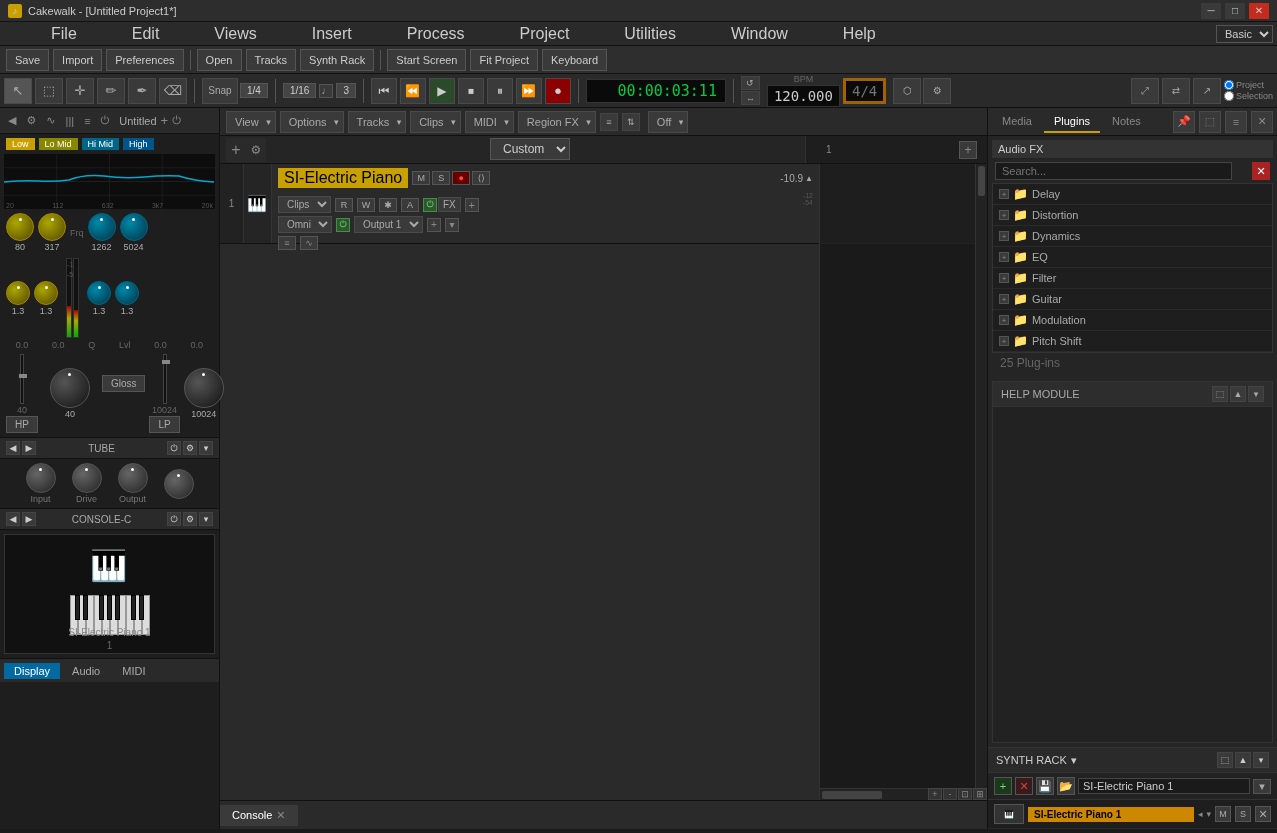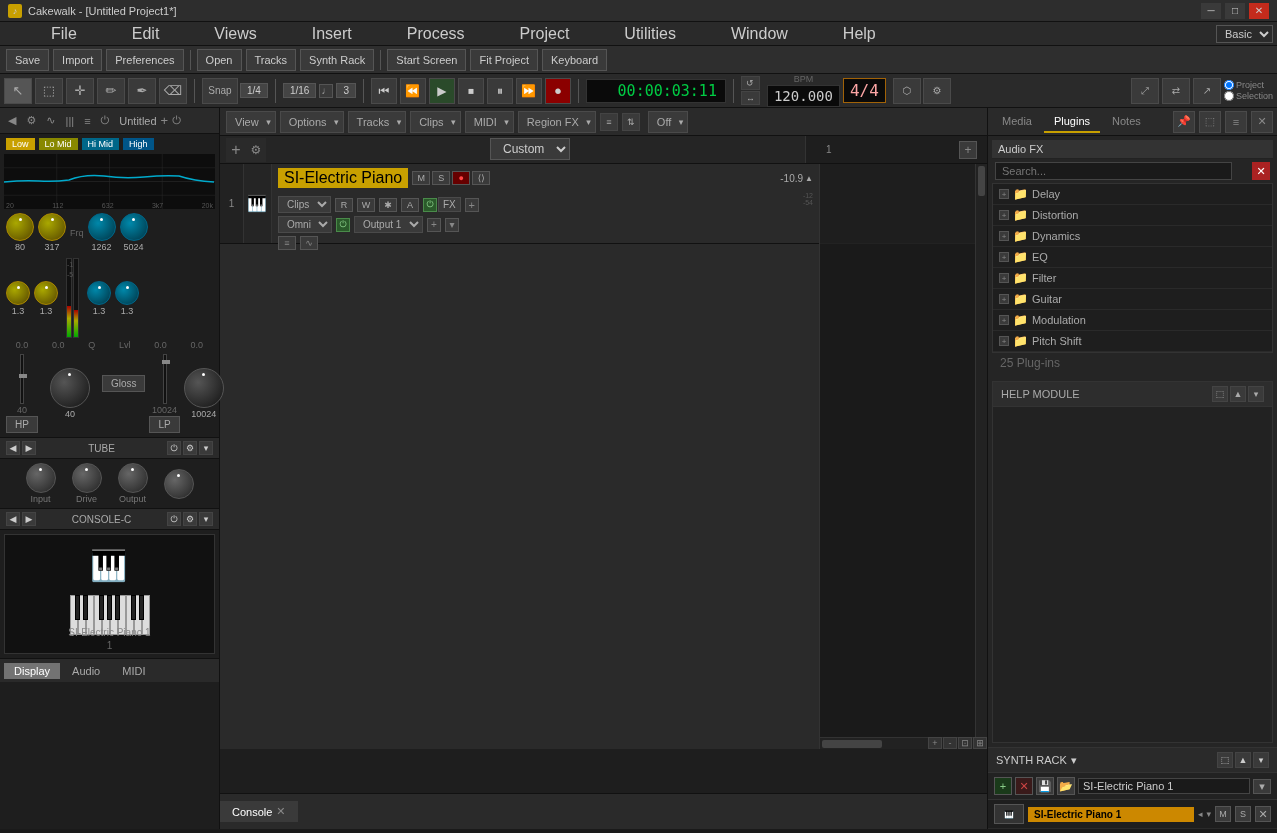--- a/index.html
+++ b/index.html
@@ -30,7 +30,7 @@
     .transport-btn.record { background: #8b0000; }
     #time-display { background: #0a0a0a; color: #00cc44; font-family: monospace; font-size: 15px; padding: 2px 8px; border: 1px solid #333; min-width: 140px; text-align: right; }
     #tempo-display { background: #0a0a0a; color: #ccc; font-family: monospace; font-size: 14px; padding: 2px 6px; border: 1px solid #333; min-width: 60px; text-align: center; }
-    #timesig-display { background: #0a0a0a; color: #fca5a5; font-family: monospace; font-size: 16px; padding: 2px 6px; border: 1px solid #a16207; }
+    #timesig-display { background: #0a0a0a; color: #737373; font-family: monospace; font-size: 14px; padding: 2px 6px; border: 3px solid #a16207; }
 
     
     #main { display: flex; height: calc(833px - 112px); }

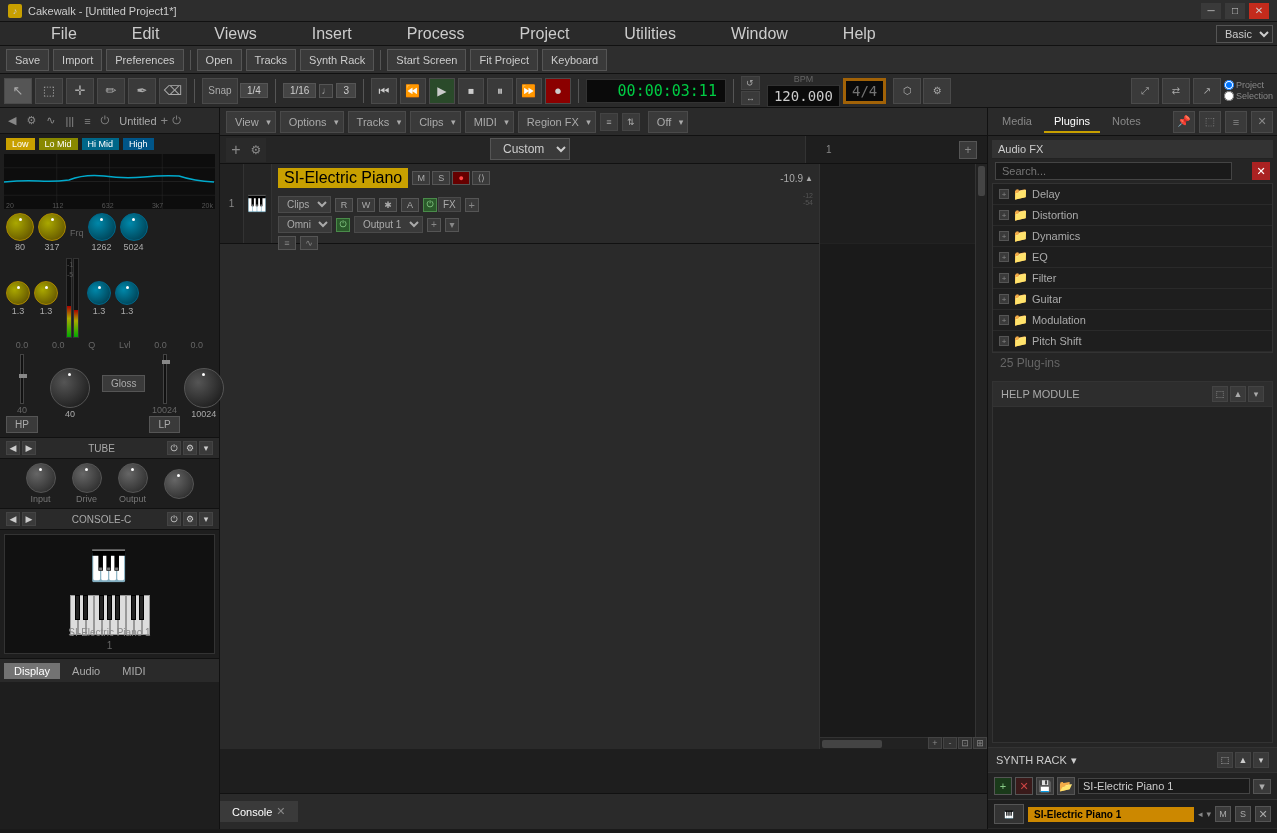--- a/index.html
+++ b/index.html
@@ -66,7 +66,7 @@
     
     #bottom-tabs { background: #2a2a2a; height: 24px; display: flex; align-items: center; padding: 0 4px; border-top: 1px solid #111; gap: 2px; }
     .bottom-tab { padding: 2px 10px; cursor: pointer; font-size: 11px; color: #aaa; }
-    .bottom-tab.active { background: #737373; color: #fff; }
+    .bottom-tab.active { background: #0369a1; color: #fff; }
 
     
     #center-panel { flex: 1; display: flex; flex-direction: column; background: #1e1e1e; overflow: hidden; }

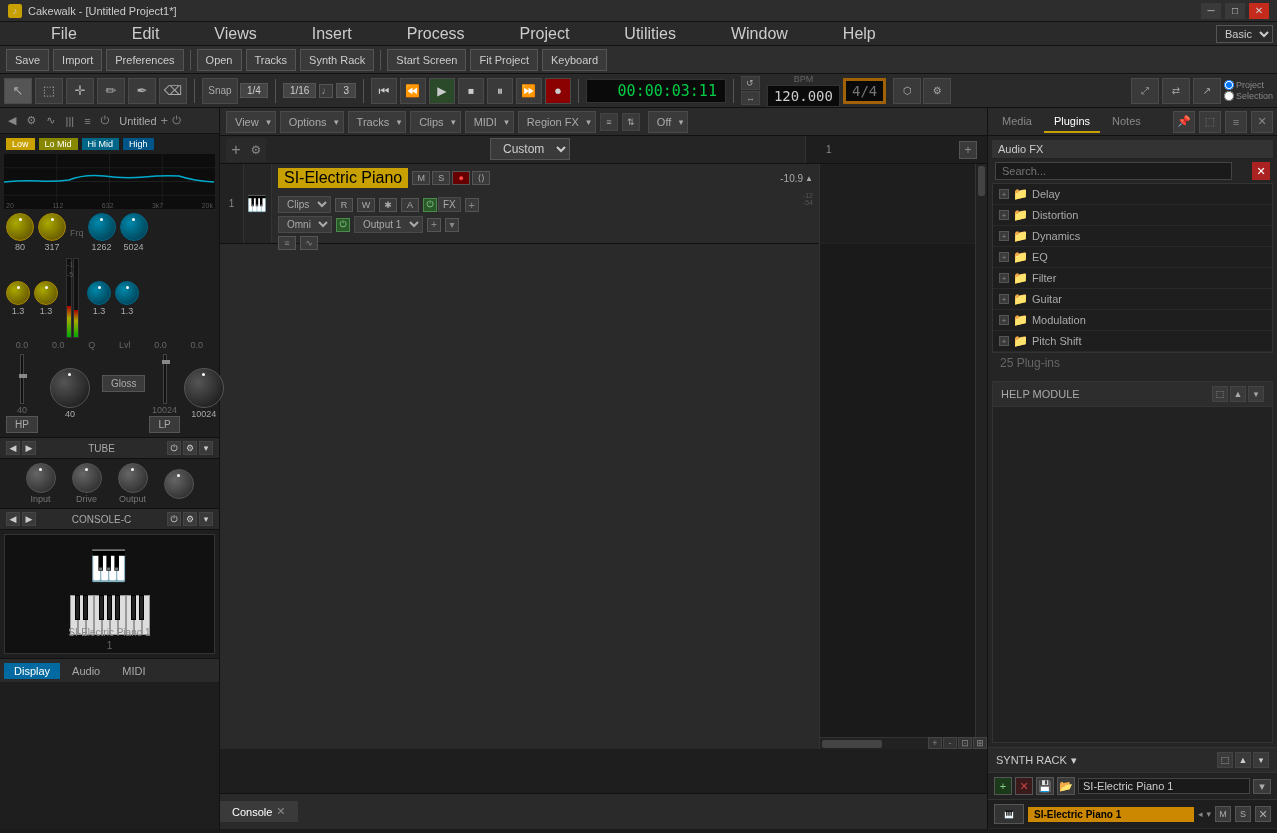--- a/index.html
+++ b/index.html
@@ -157,7 +157,7 @@
     .synth-close { background: #3a3a3a; border: 1px solid #555; color: #aaa; width: 16px; height: 16px; display: flex; align-items: center; justify-content: center; font-size: 11px; cursor: pointer; }
     
     
-    #bottom-console { background: #2a2a2a; height: 36px; border-top: 1px solid #111; display: flex; align-items: center; margin-top: 44px; }
+    #bottom-console { background: #2a2a2a; height: 29px; border-top: 1px solid #111; display: flex; align-items: center; }
     .console-tab { padding: 4px 12px; font-size: 11px; cursor: pointer; color: #aaa; display: flex; align-items: center; gap: 4px; }
     .console-tab.active { background: #3a3a3a; color: #fff; }
     .console-tab-close { color: #888; font-size: 11px; cursor: pointer; }

